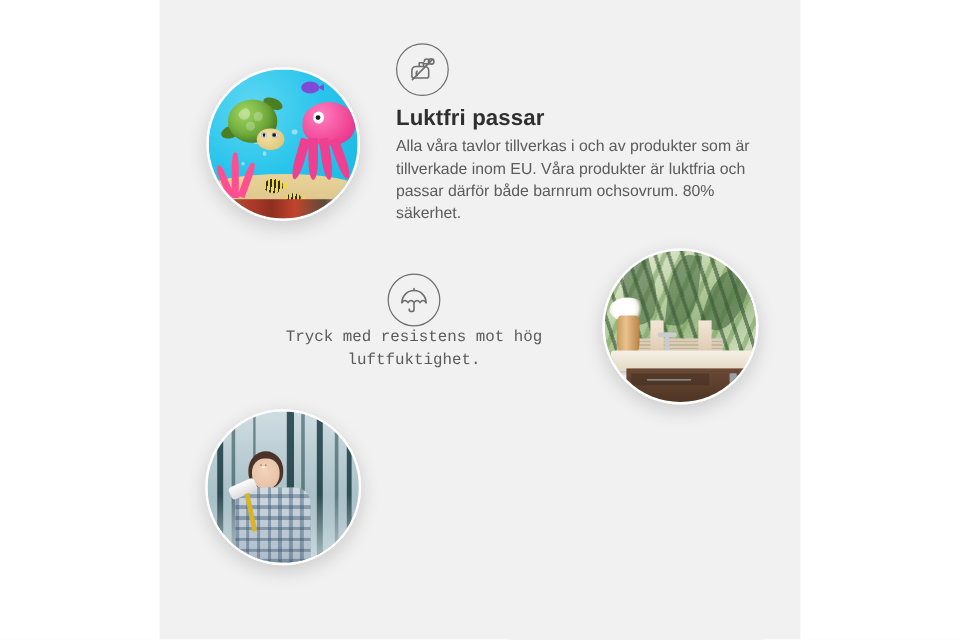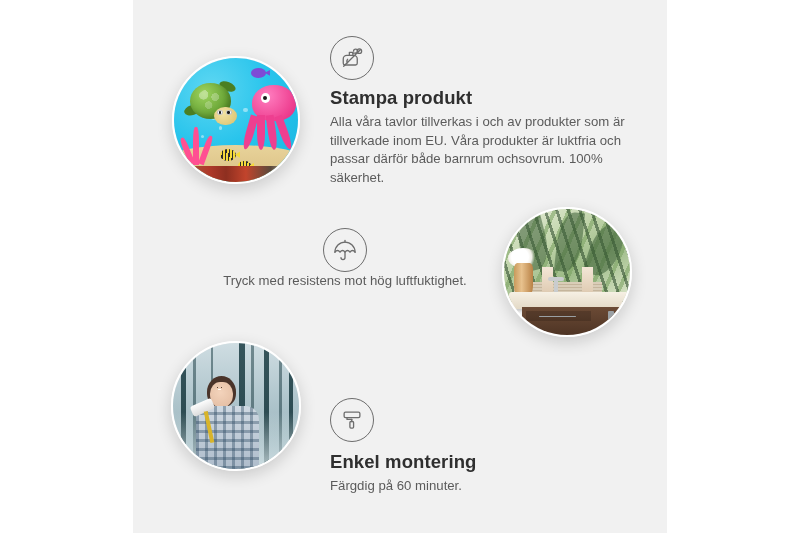--- a/index.html
+++ b/index.html
@@ -415,7 +415,7 @@
         </svg>
       </div>
     </div>
-    <div class="f-title">Stampa produkt</div>
+    <div class="f-title">Luktfri passar</div>
     <p class="f-body">Alla våra tavlor tillverkas i och av produkter som är tillverkade inom EU. Våra produkter är luktfria och passar därför både barnrum ochsovrum. 100% säkerhet.</p>
   </div>
 

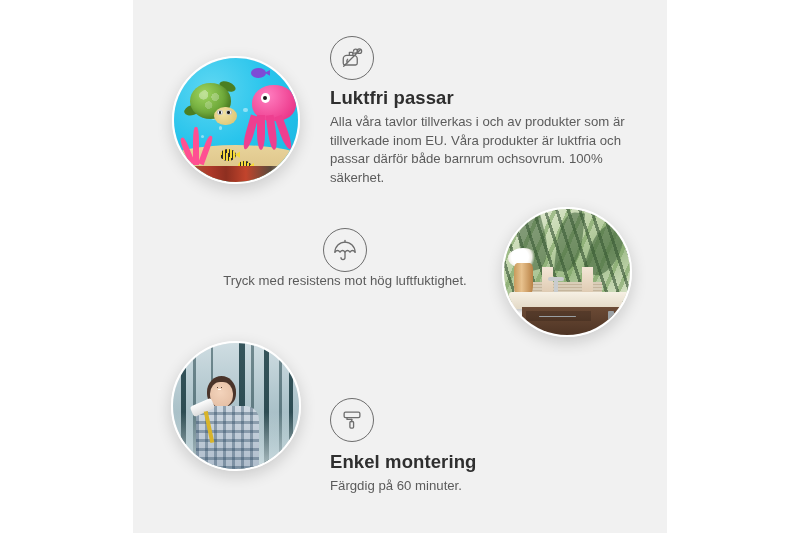--- a/index.html
+++ b/index.html
@@ -416,7 +416,7 @@
       </div>
     </div>
     <div class="f-title">Luktfri passar</div>
-    <p class="f-body">Alla våra tavlor tillverkas i och av produkter som är tillverkade inom EU. Våra produkter är luktfria och passar därför både barnrum ochsovrum. 100% säkerhet.</p>
+    <p class="f-body">Alla våra tavlor tillverkas i och av produkter som är tillverkade inom EU. Våra produkter är luktfria och passar därför både barnrum ochsovrum. 80% säkerhet.</p>
   </div>
 
   <div class="feature" id="feature-waterproof">

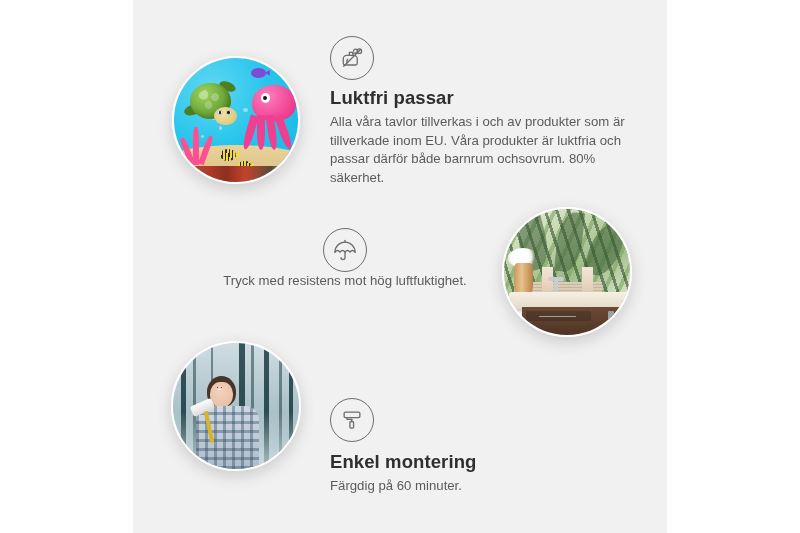--- a/index.html
+++ b/index.html
@@ -293,7 +293,7 @@
   #feature-waterproof { left: 200px; top: 228px; width: 290px; text-align:center; }
   #feature-waterproof .icon-wrap { display:flex; justify-content:center; }
   #feature-waterproof .f-title { font-size: 17.5px; margin-top: 9px; }
-  #feature-waterproof .f-body { font-size: 13.2px; }
+  #feature-waterproof .f-body { font-size: 13.2px; font-family: Liberation Mono, monospace; }
 
   
   #feature-mounting { left: 330px; top: 398px; width: 280px; }

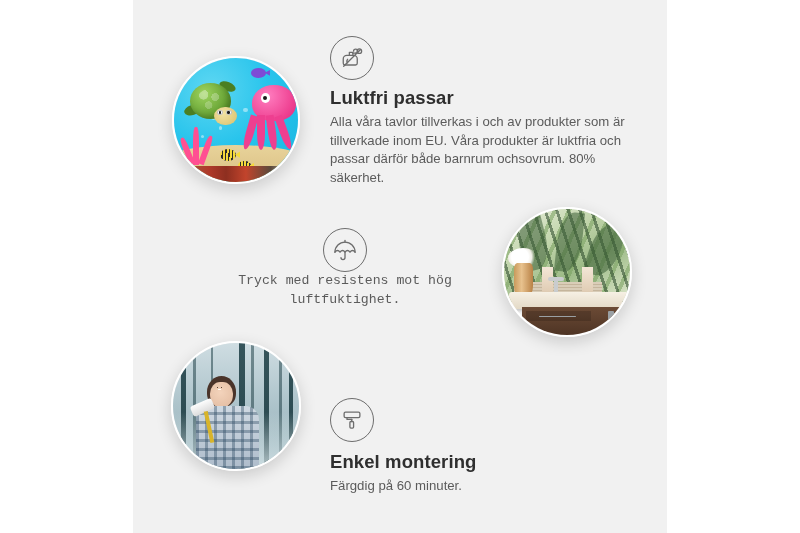--- a/index.html
+++ b/index.html
@@ -433,20 +433,6 @@
     <p class="f-body">Tryck med resistens mot hög luftfuktighet.</p>
   </div>
 
-  <div class="feature" id="feature-mounting">
-    <div class="icon-wrap">
-      <div class="icon-circle">
-        <svg width="28" height="28" viewBox="0 0 32 32" fill="none" stroke="#6d6d6d" stroke-width="1.5" stroke-linecap="round" stroke-linejoin="round">
-          <rect x="7" y="7" width="18" height="6.2" rx="1.6"></rect>
-          <path d="M10.3 13.2v2.1h5.4"></path>
-          <path d="M15.7 15.3v2.4"></path>
-          <rect x="13.6" y="17.7" width="4.2" height="7.6" rx="1.2"></rect>
-        </svg>
-      </div>
-    </div>
-    <div class="f-title">Enkel montering</div>
-    <p class="f-body">Färgdig på 60 minuter.</p>
-  </div>
 
 </div>
 

